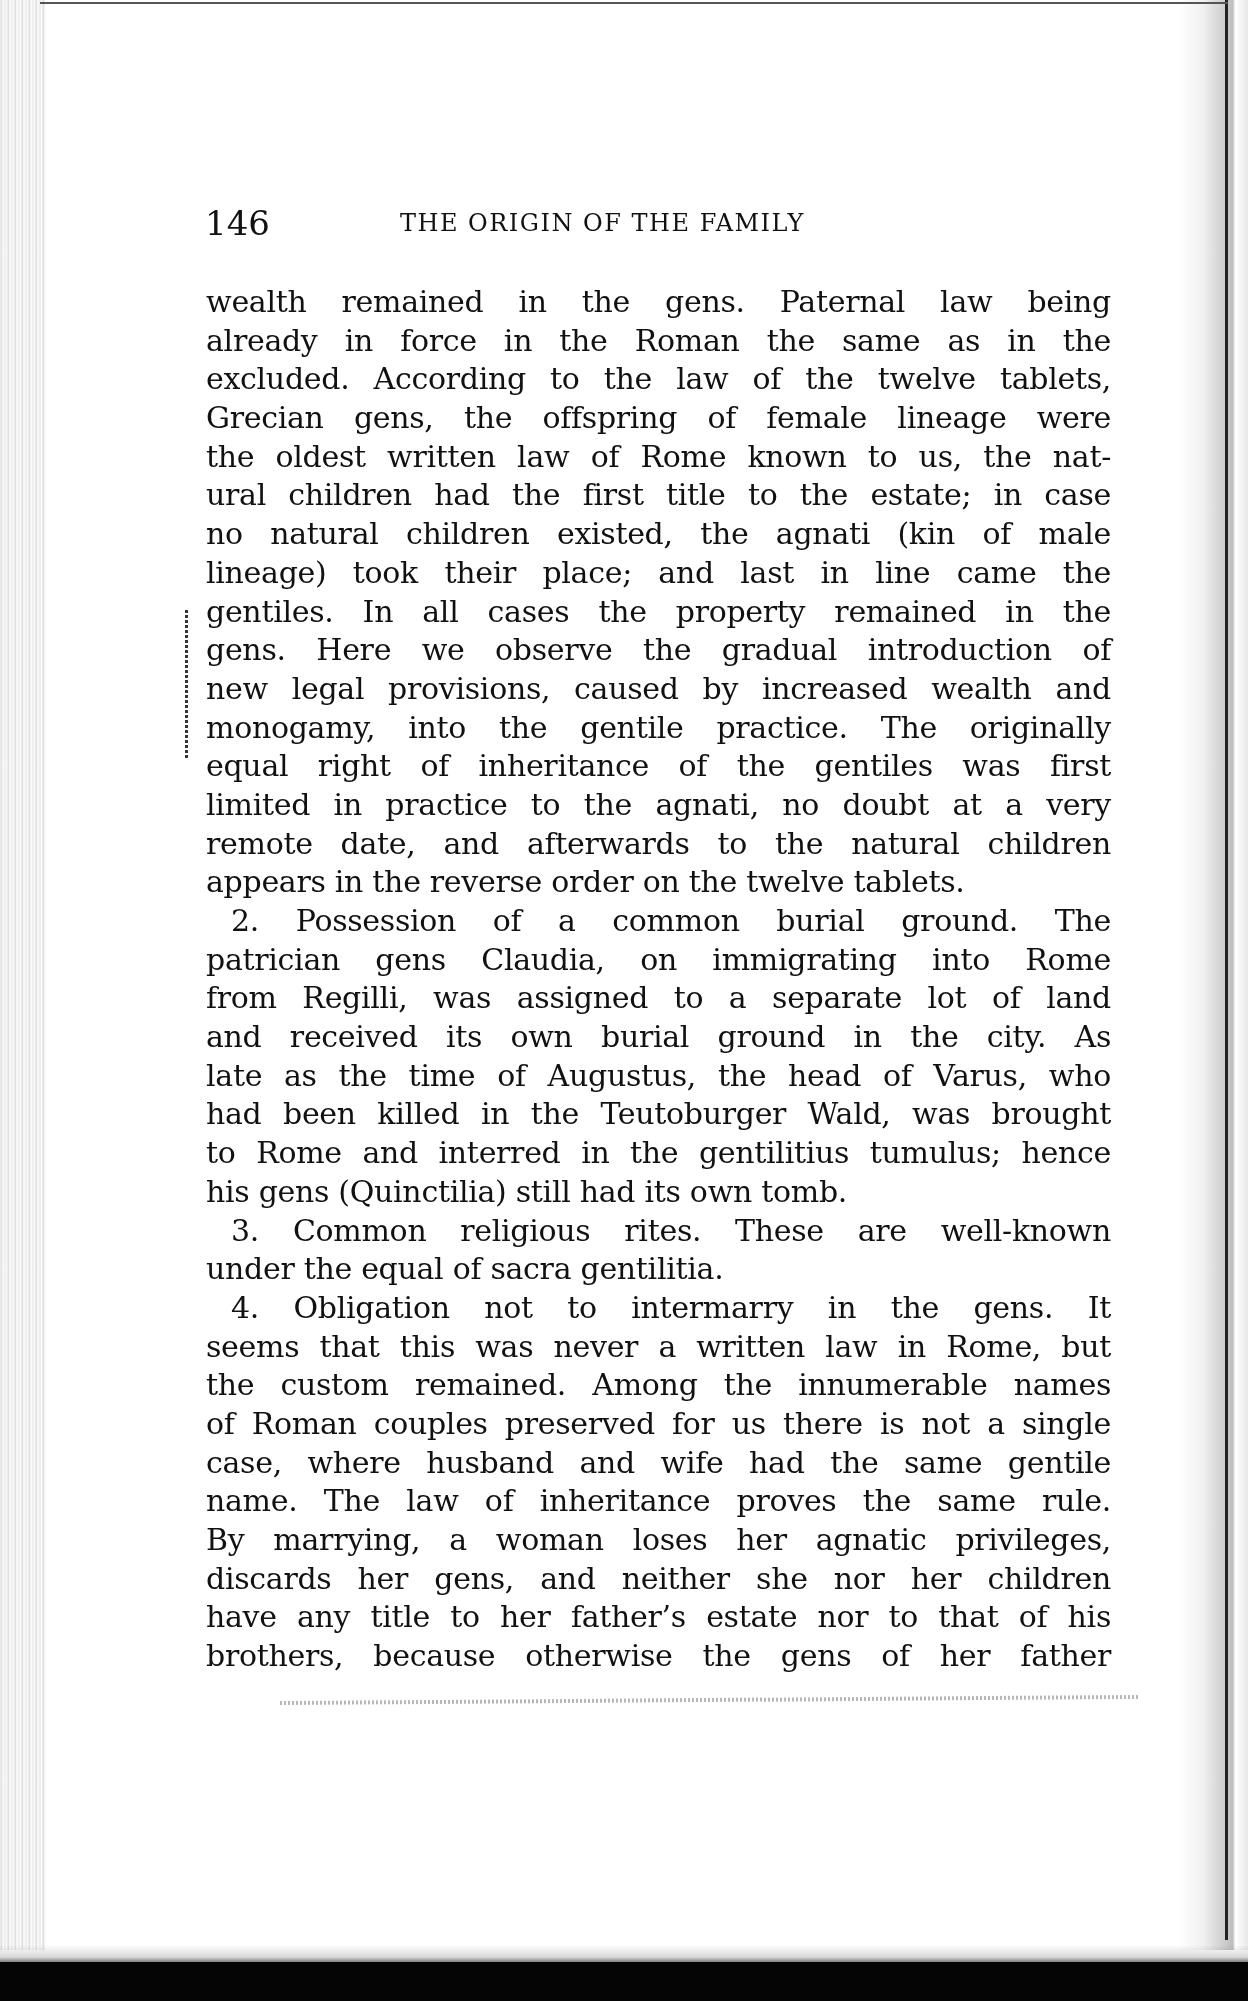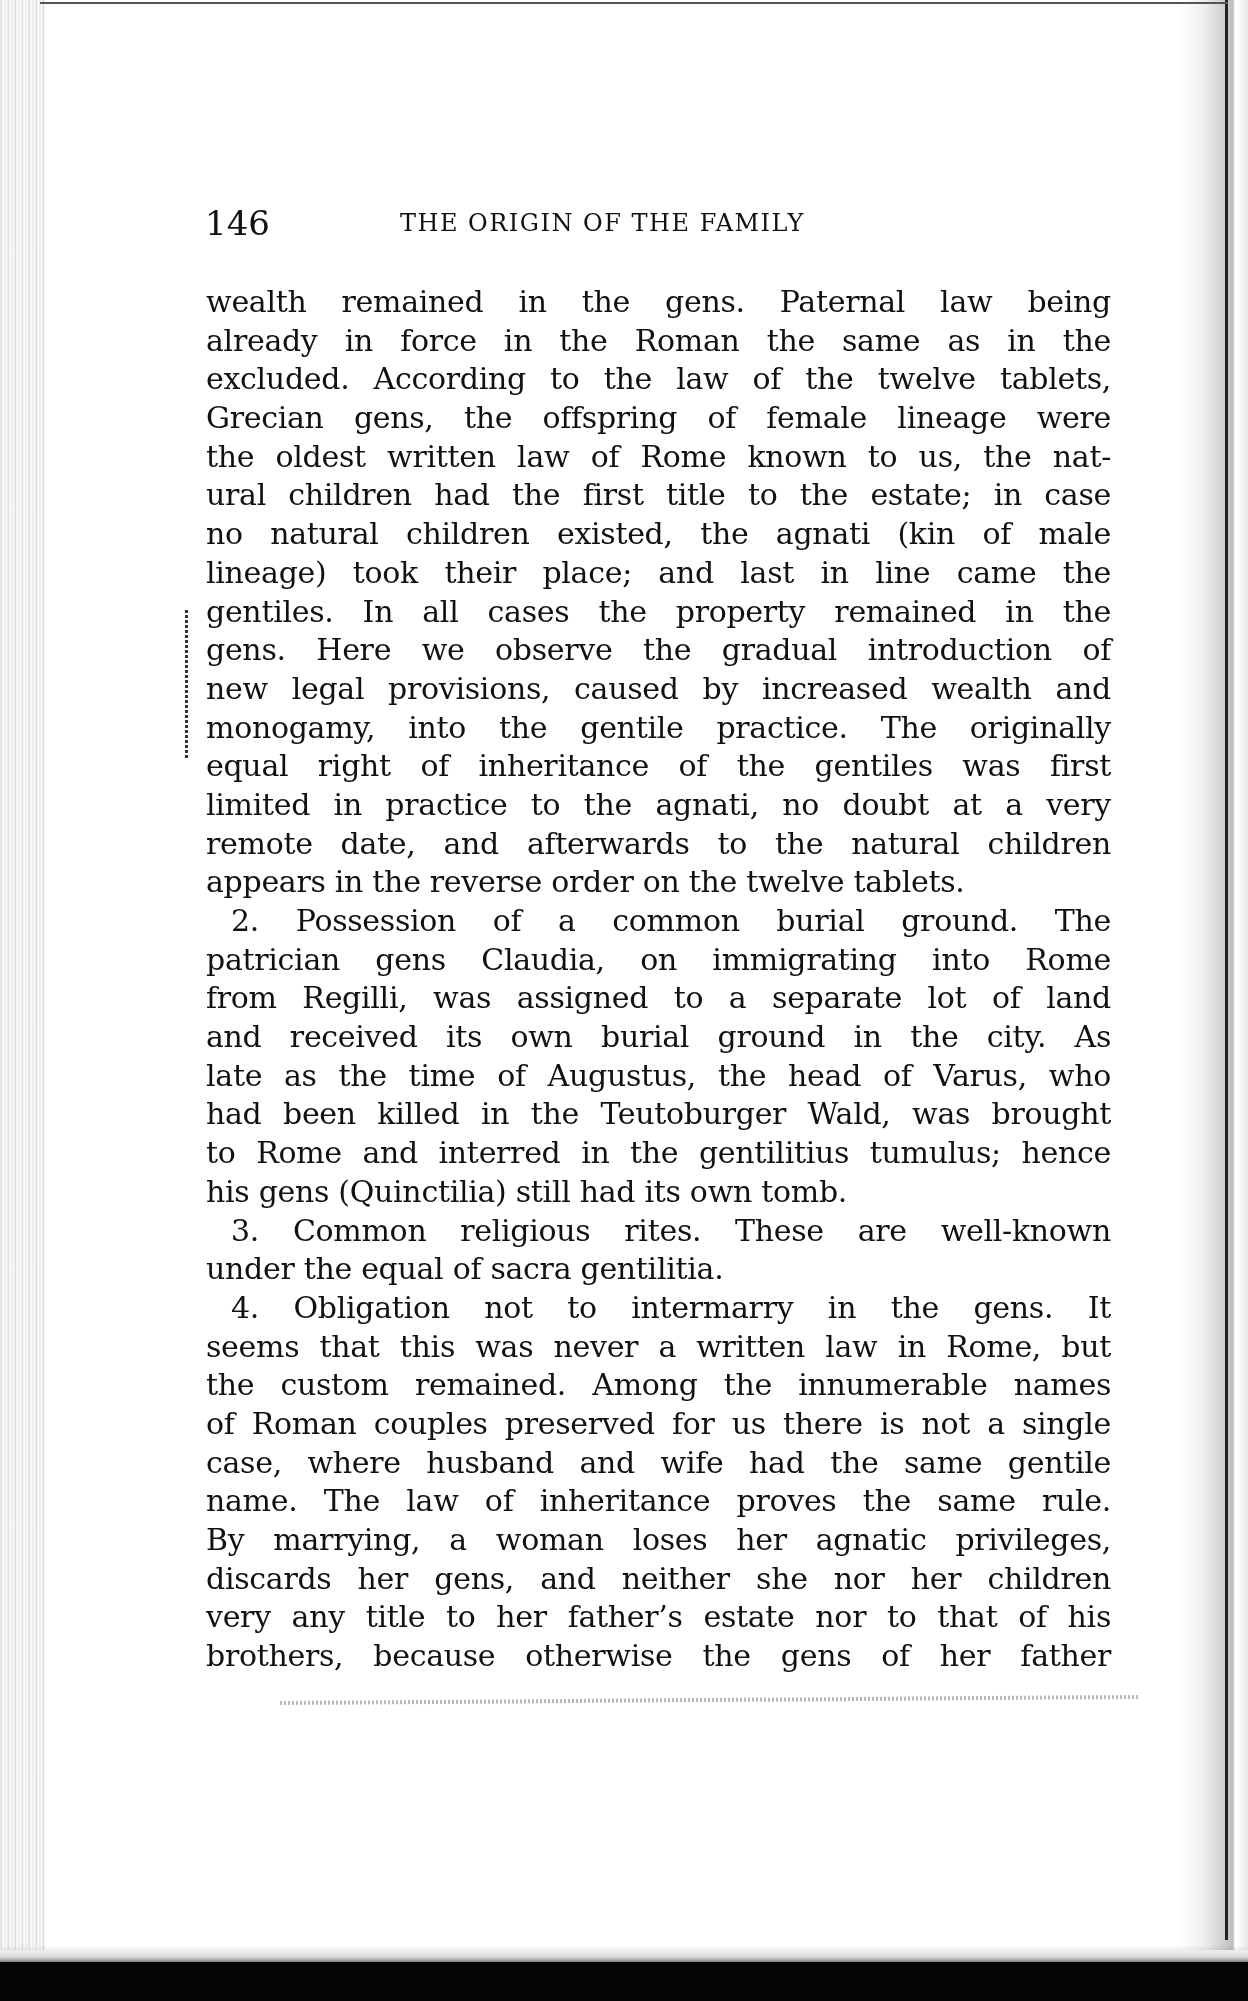--- a/index.html
+++ b/index.html
@@ -109,7 +109,7 @@
     <div class="line">name.  The law of inheritance proves the same rule.</div>
     <div class="line">By marrying, a woman loses her agnatic privileges,</div>
     <div class="line">discards her gens, and neither she nor her children</div>
-    <div class="line">very any title to her father’s estate nor to that of his</div>
+    <div class="line">have any title to her father’s estate nor to that of his</div>
     <div class="line">brothers, because otherwise the gens of her father</div>
   </div>
 

